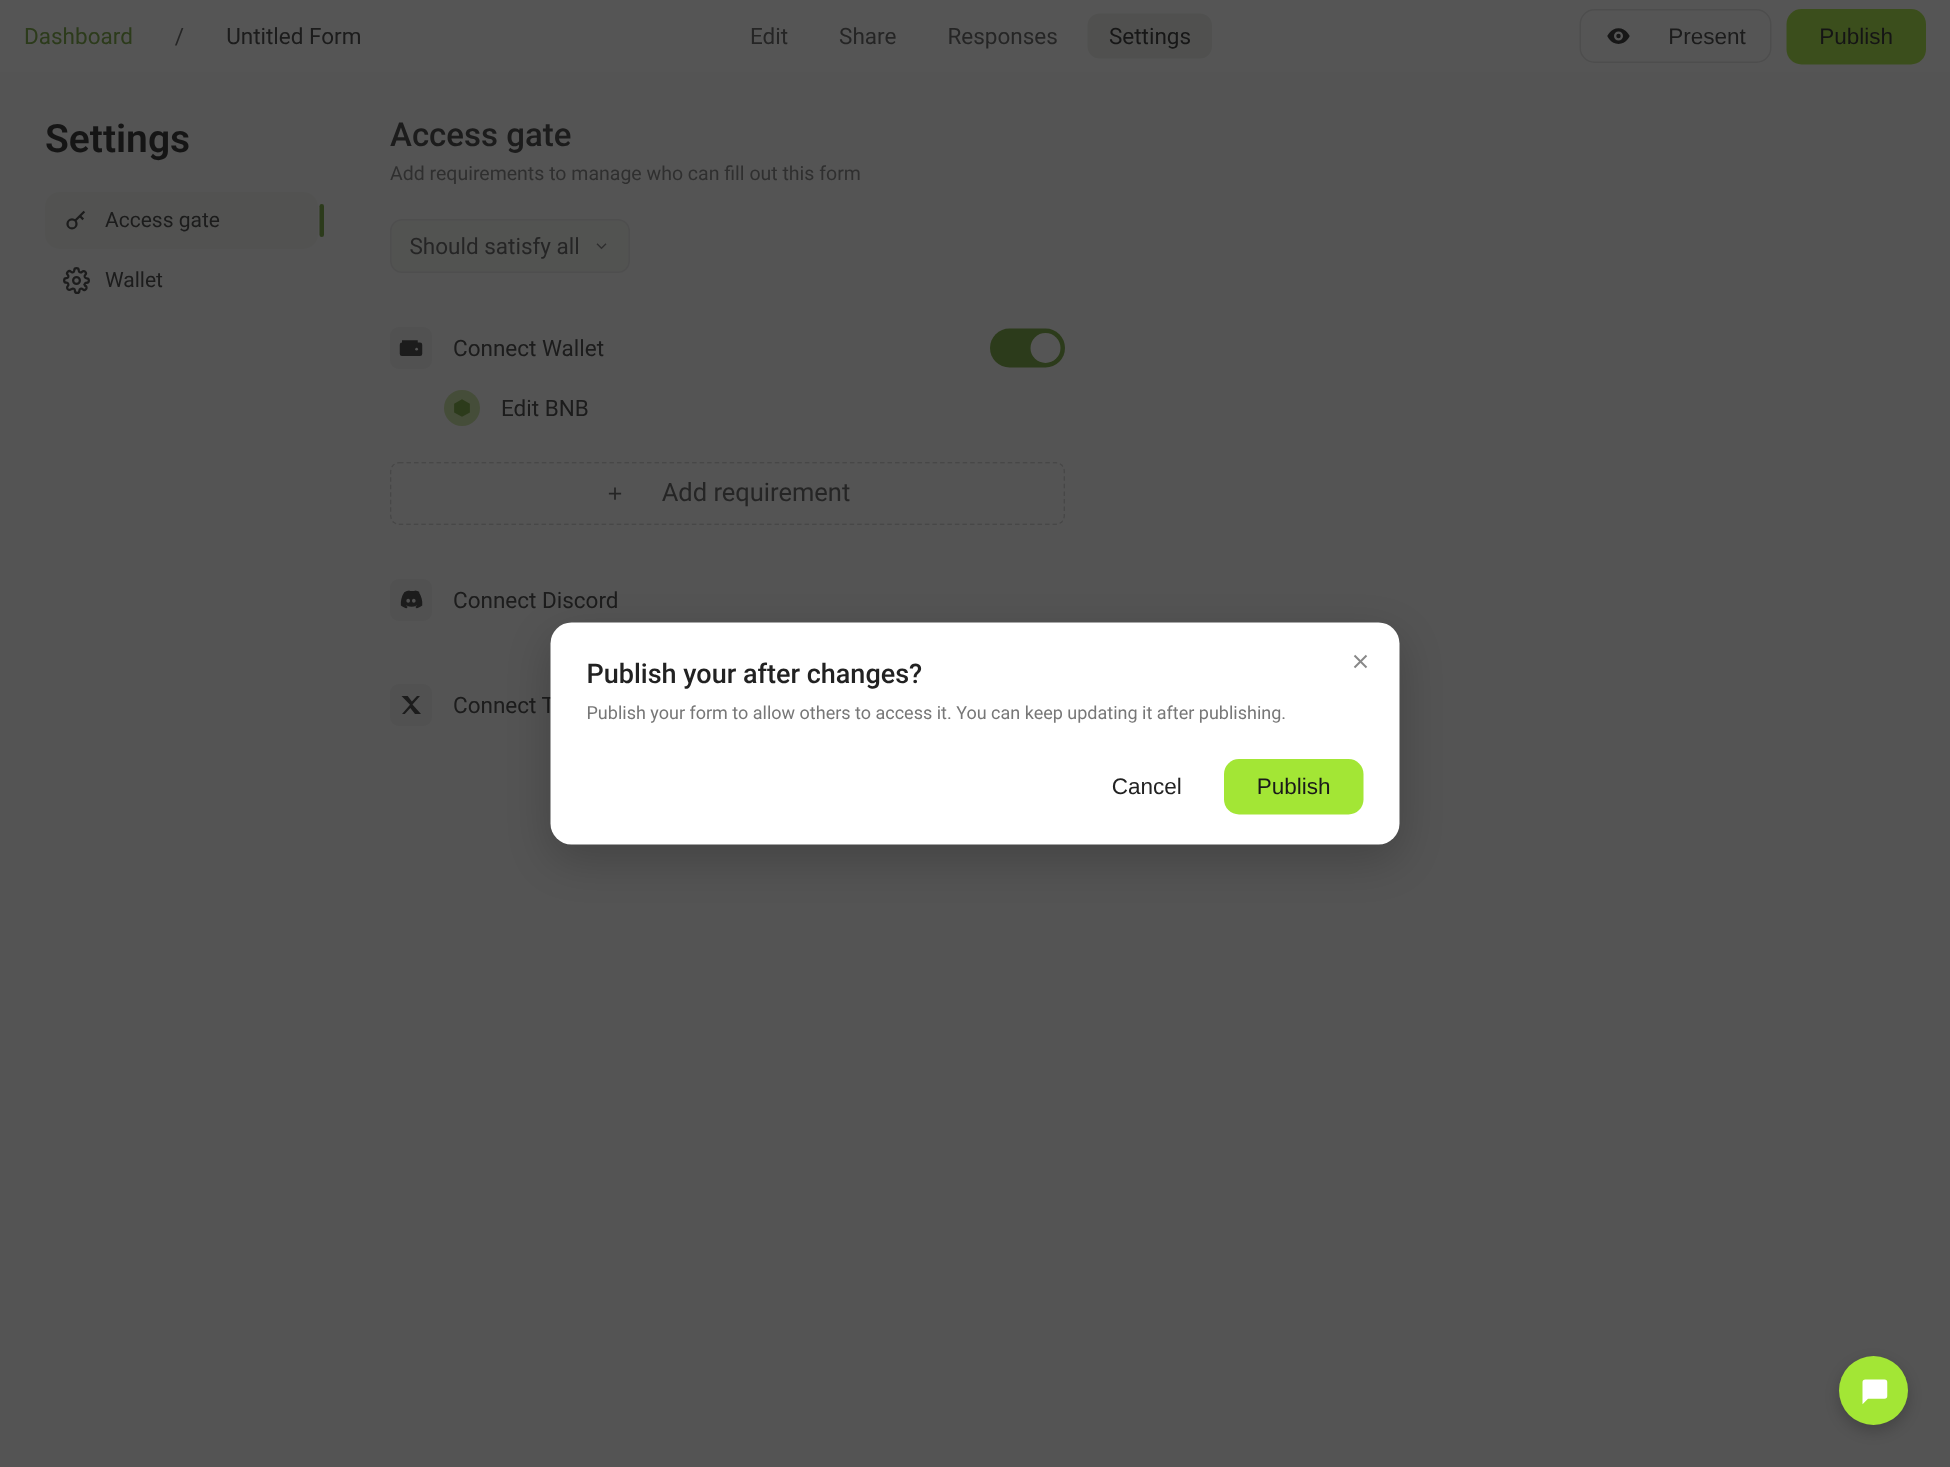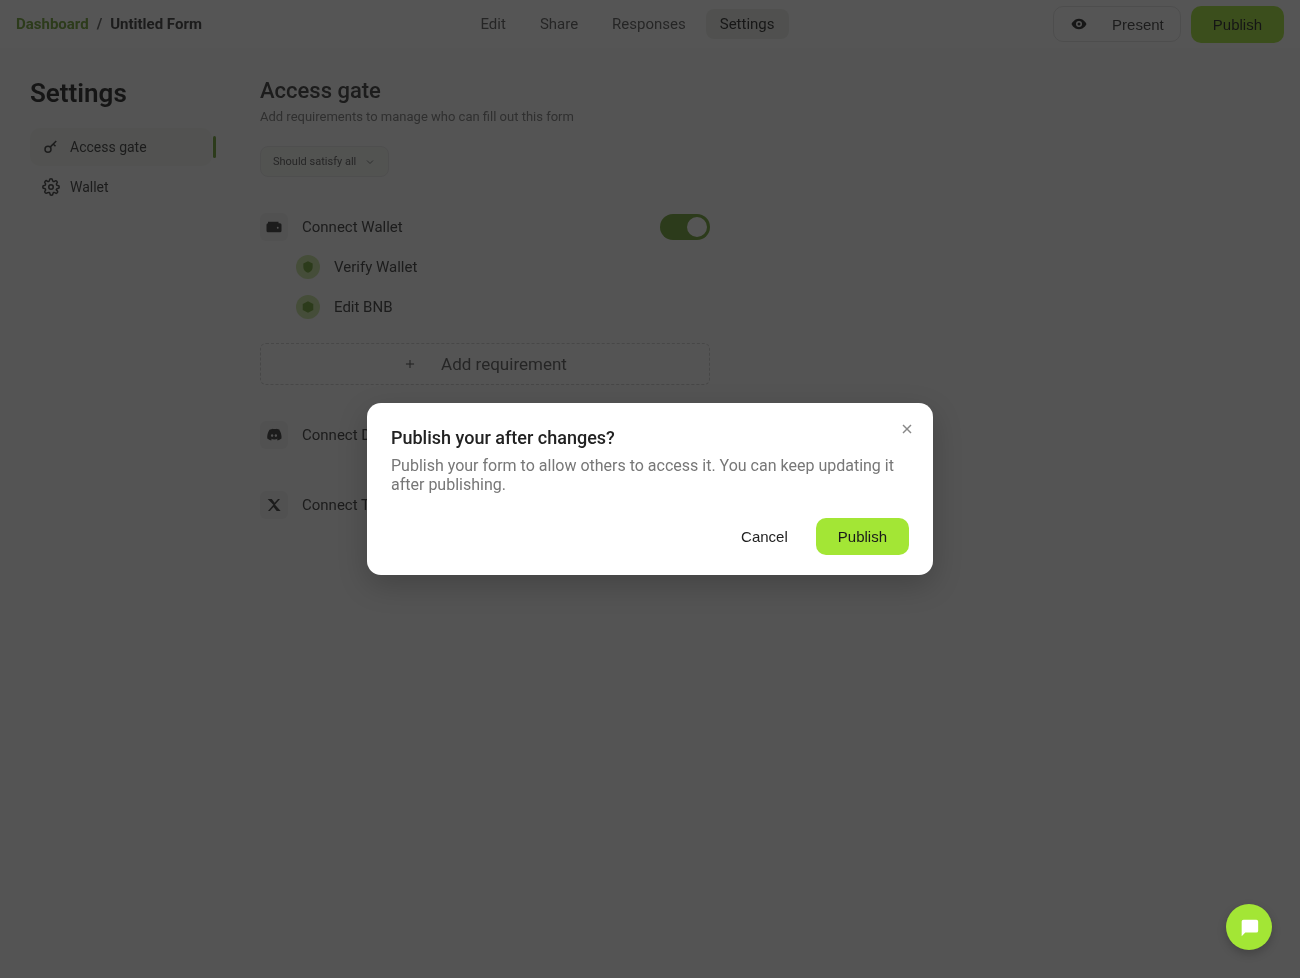--- a/index.html
+++ b/index.html
@@ -21,7 +21,7 @@
     padding: 0 16px;
     background: #fff;
   }
-  .breadcrumb { display: flex; align-items: flex-start; gap: 8px; font-size: 15px; font-weight: bold; }
+  .breadcrumb { display: flex; align-items: flex-start; gap: 28px; font-size: 15px; }
   .breadcrumb .home { color: #6ca02f; }
   .breadcrumb .sep { color: #555; }
   .breadcrumb .current { color: #333; }

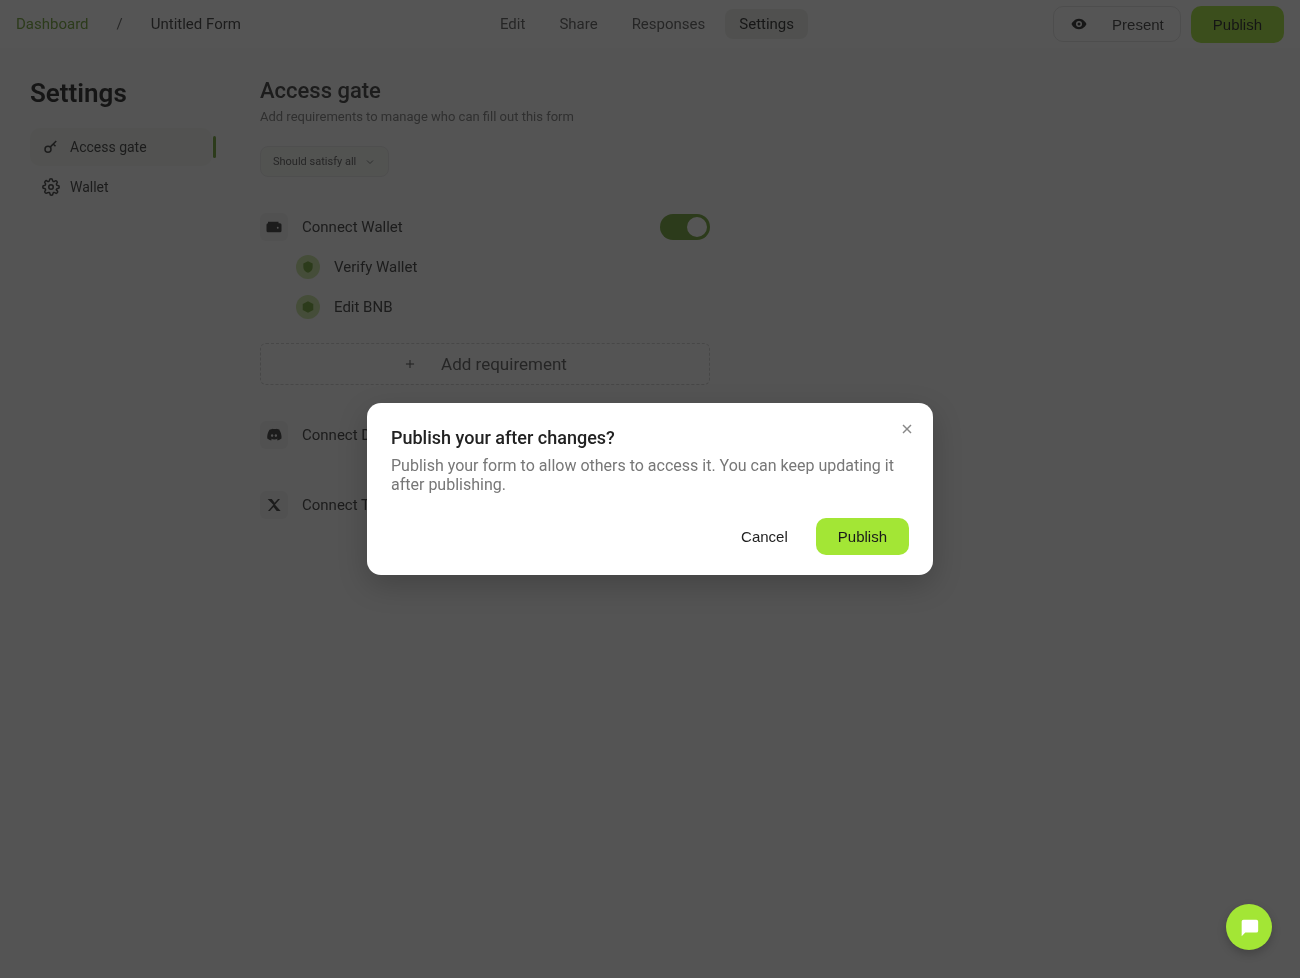--- a/index.html
+++ b/index.html
@@ -64,7 +64,7 @@
   .satisfy-select {
     display: inline-flex; align-items: center; gap: 8px;
     padding: 8px 12px; border: 1px solid #e6e6e6; border-radius: 8px;
-    font-size: 11px; color: #555; background: #f4f6f1; cursor: pointer;
+    font-size: 15px; color: #555; background: #f4f6f1; cursor: pointer;
   }
   .block { width: 450px; margin-top: 30px; }
   .block-row {

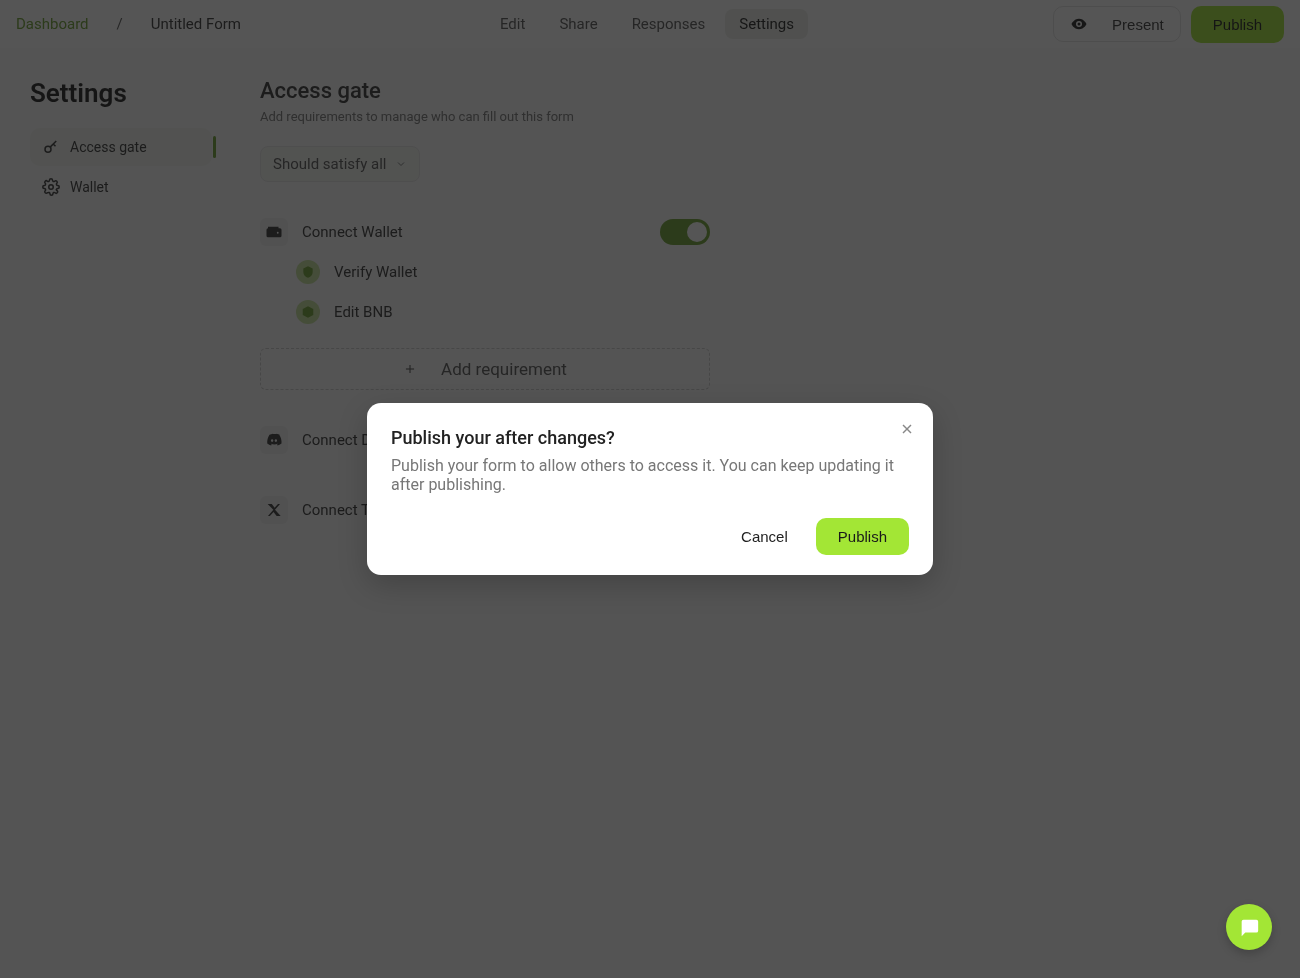--- a/index.html
+++ b/index.html
@@ -211,14 +211,6 @@
       <div class="sub-row">
         <span class="badge">
           <svg width="14" height="14" viewBox="0 0 24 24" fill="#6ca02f">
-              <path d="M12 2l8 4v6c0 5-3.5 9-8 10-4.5-1-8-5-8-10V6l8-4z"></path>
-            </svg>
-        </span>
-        <span>Verify Wallet</span>
-      </div>
-      <div class="sub-row">
-        <span class="badge">
-          <svg width="14" height="14" viewBox="0 0 24 24" fill="#6ca02f">
               <path d="M12 2l9 5v10l-9 5-9-5V7l9-5z"></path>
             </svg>
         </span>

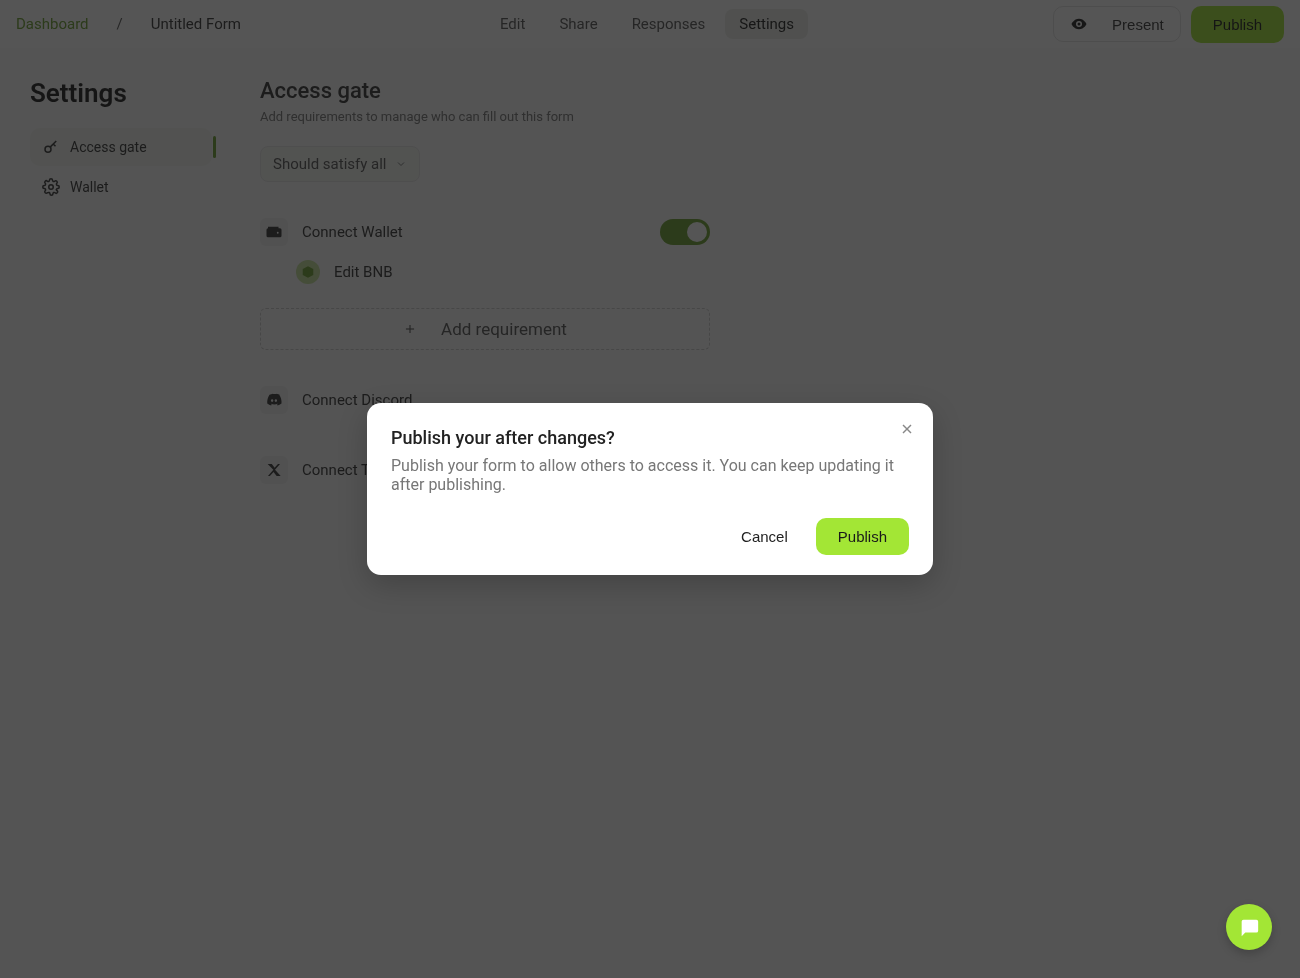--- a/index.html
+++ b/index.html
@@ -108,7 +108,7 @@
     box-shadow: 0 10px 30px rgba(0,0,0,0.2);
   }
   .modal-title { font-size: 18px; font-weight: 500; color: #222; margin-bottom: 8px; }
-  .modal-sub { font-size: 16px; color: #777; margin-bottom: 24px; }
+  .modal-sub { font-size: 12px; color: #777; margin-bottom: 24px; }
   .modal-close {
     position: absolute; top: 18px; right: 18px; cursor: pointer;
     color: #888; font-size: 18px;

